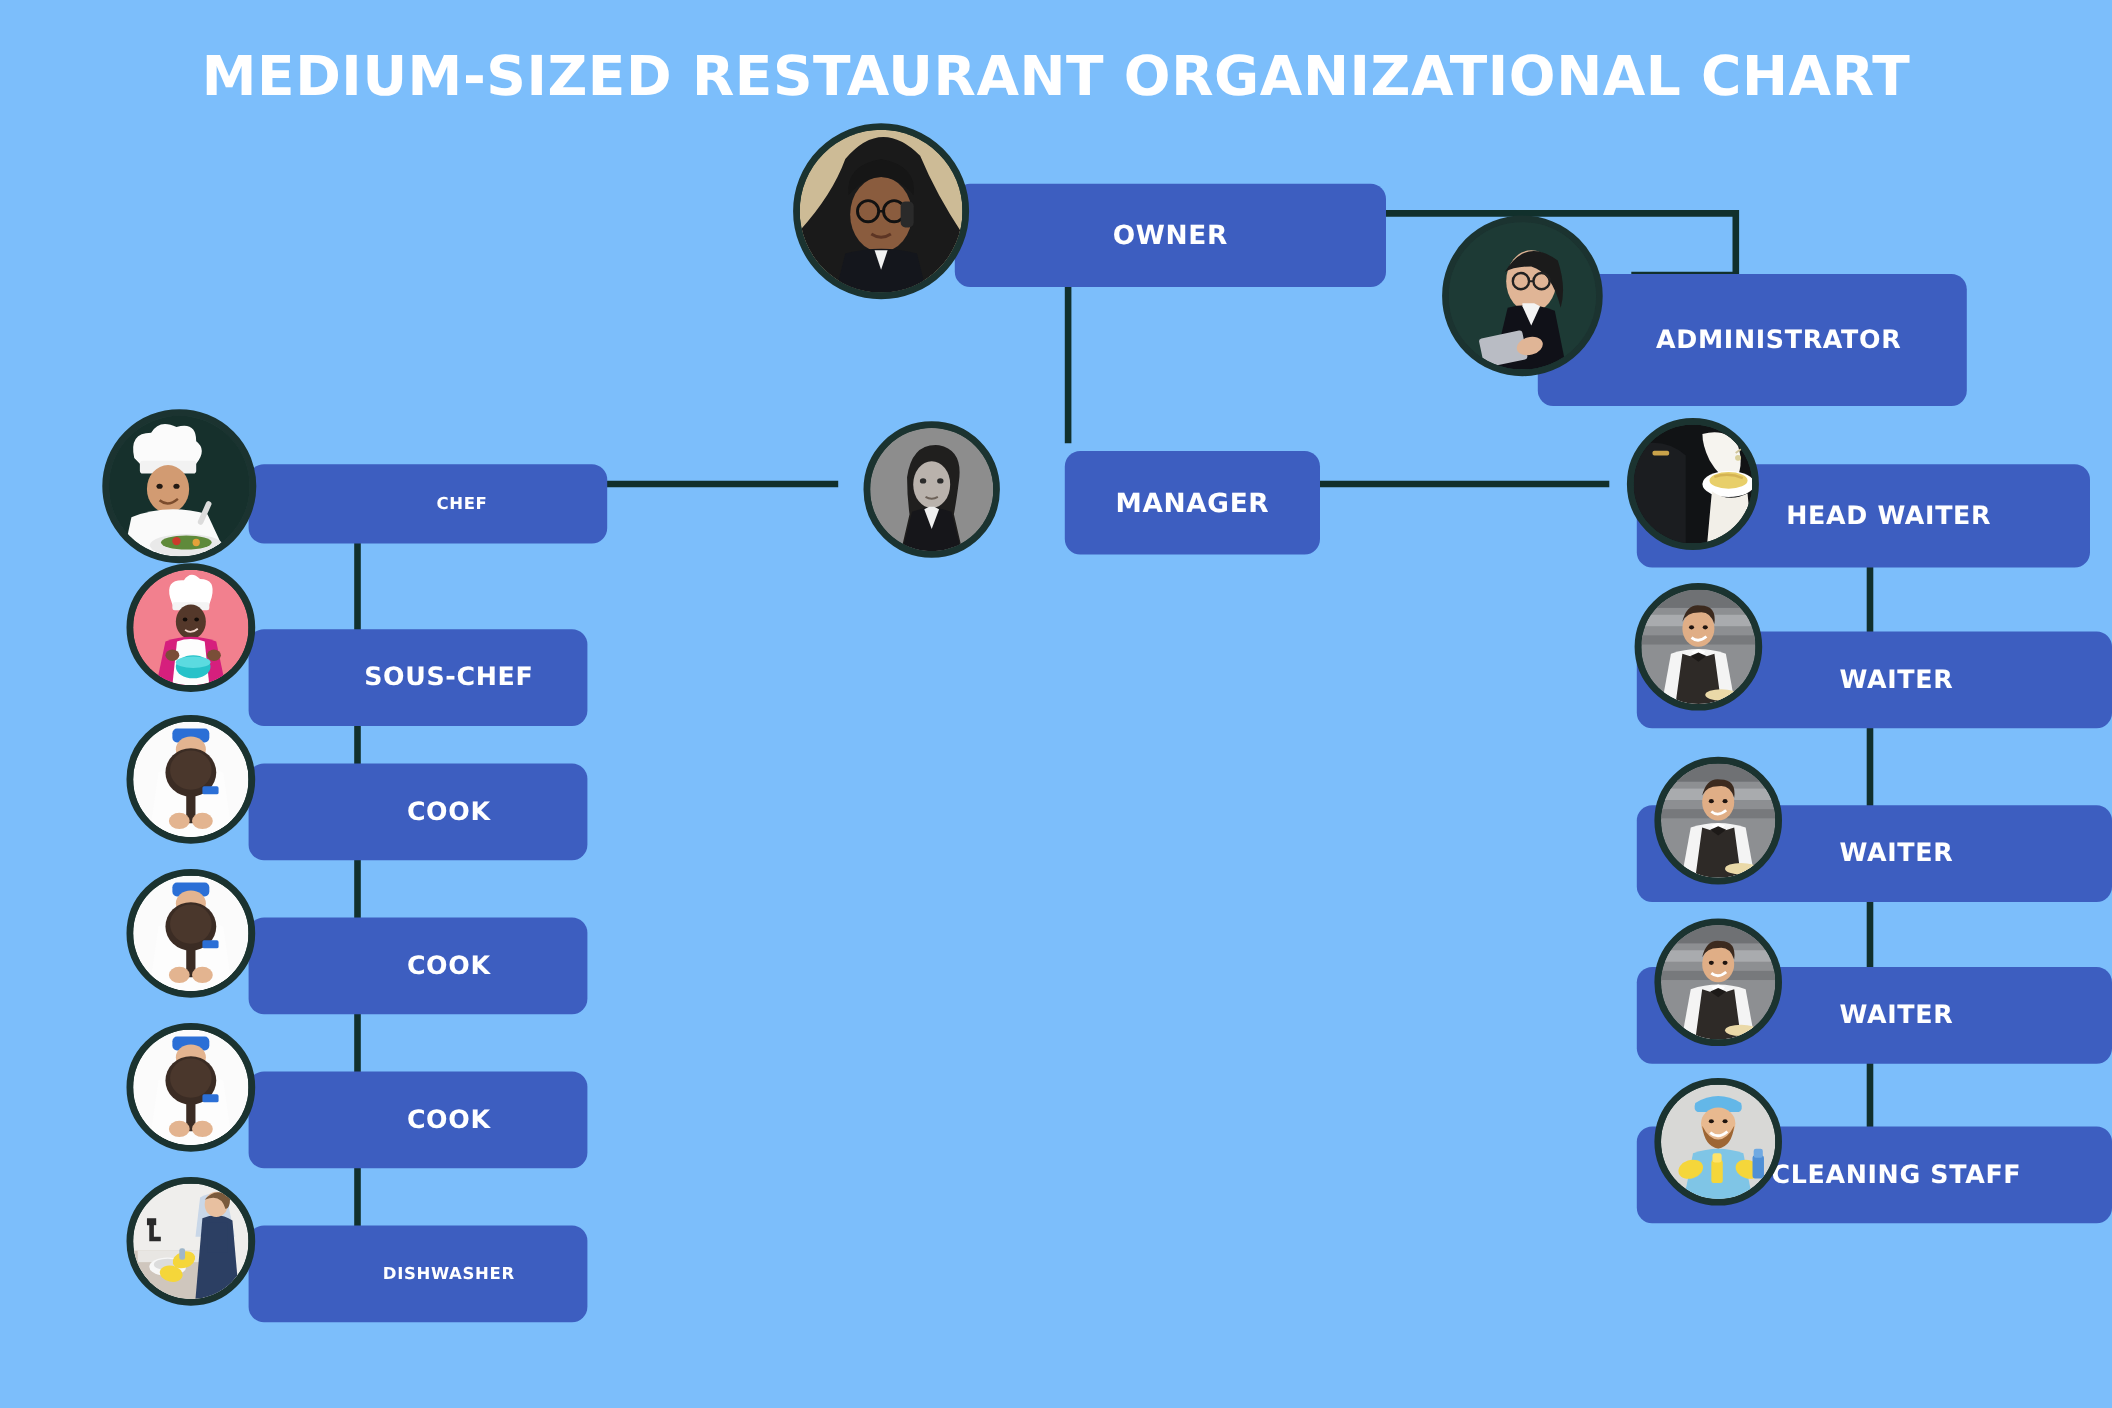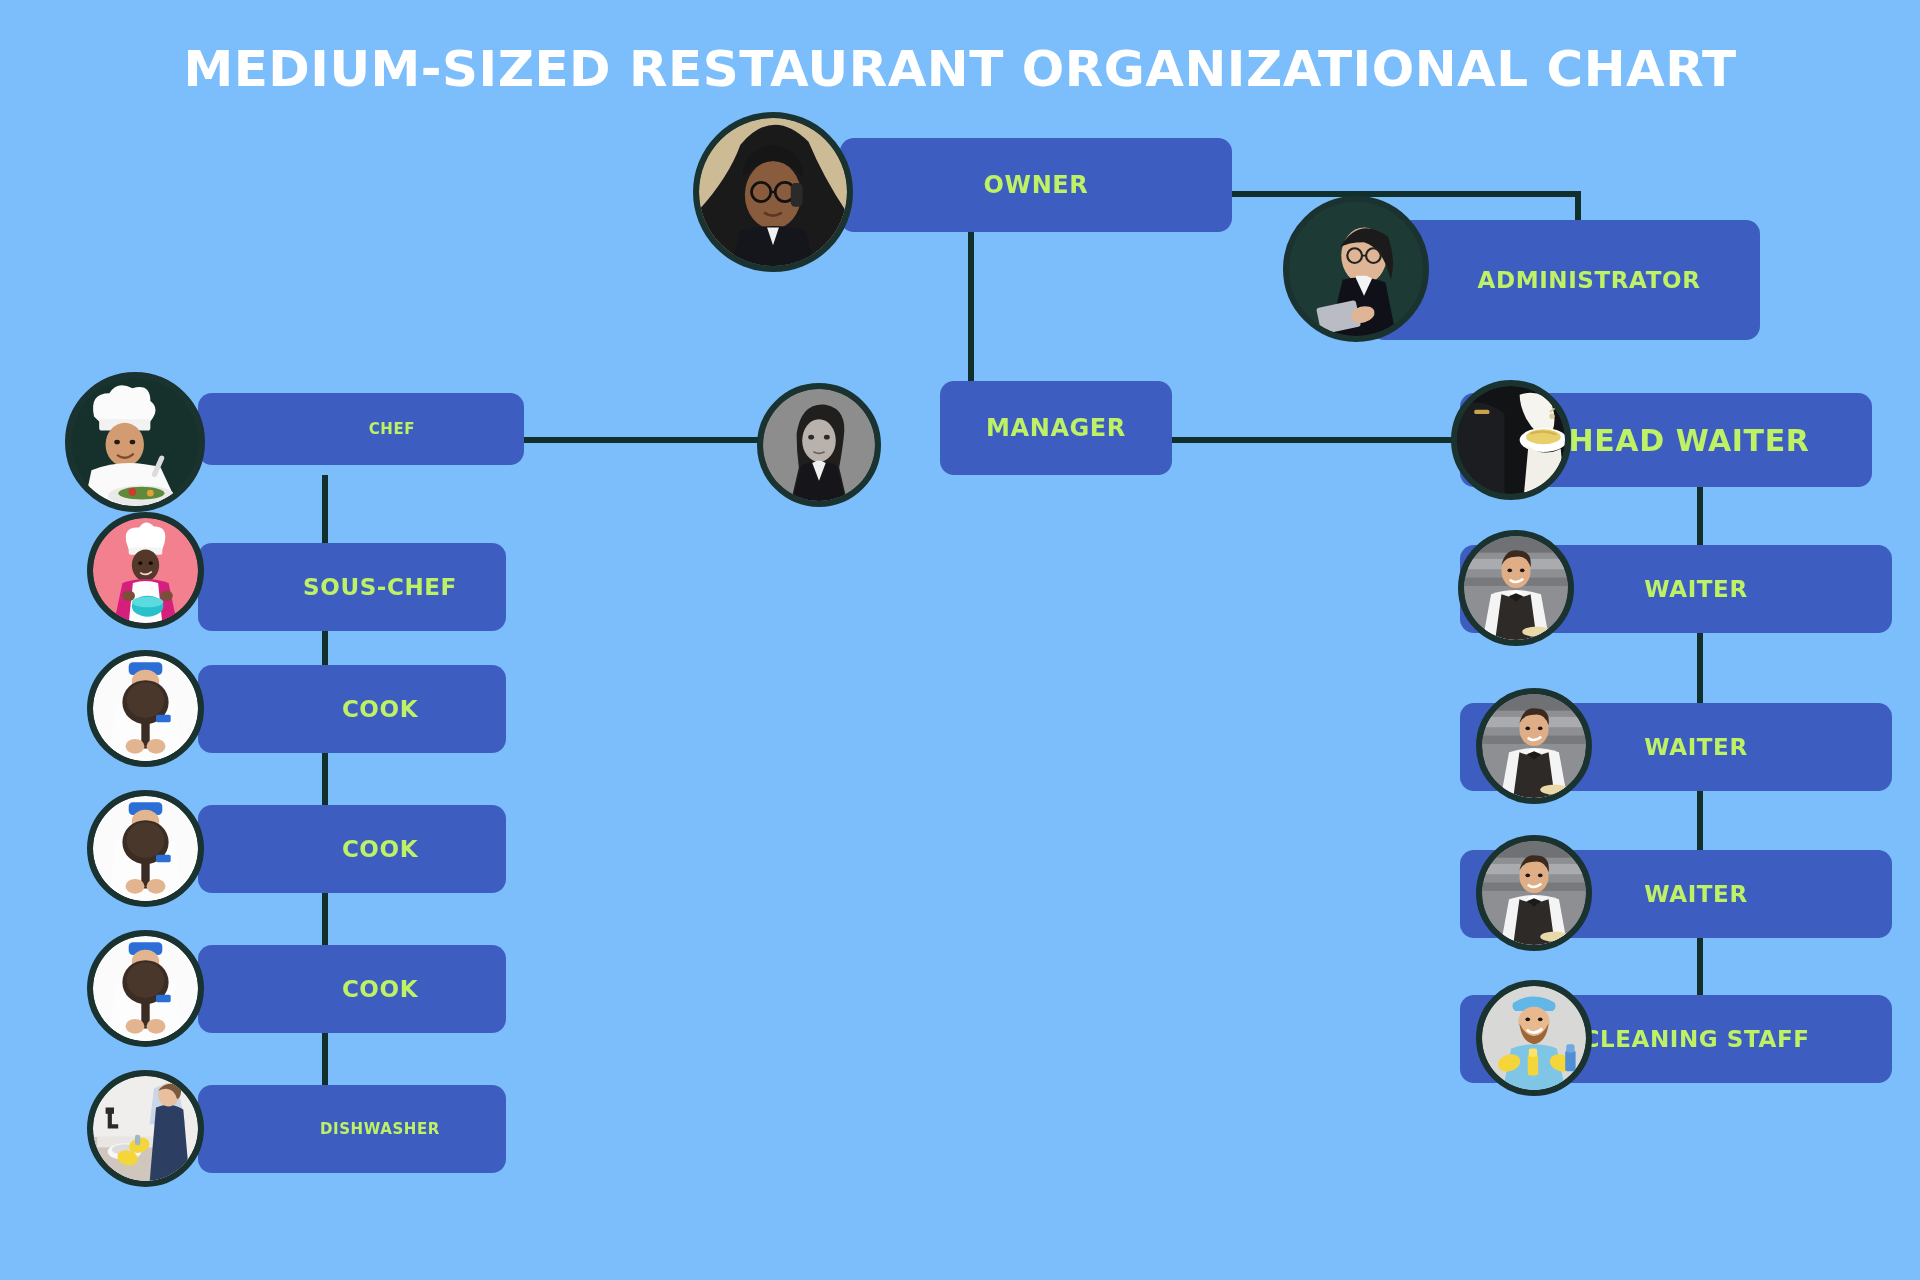--- a/index.html
+++ b/index.html
@@ -16,6 +16,7 @@
   #chart {
     position: absolute;
     inset: 0;
+    padding-left: 28px;
   }
 
   

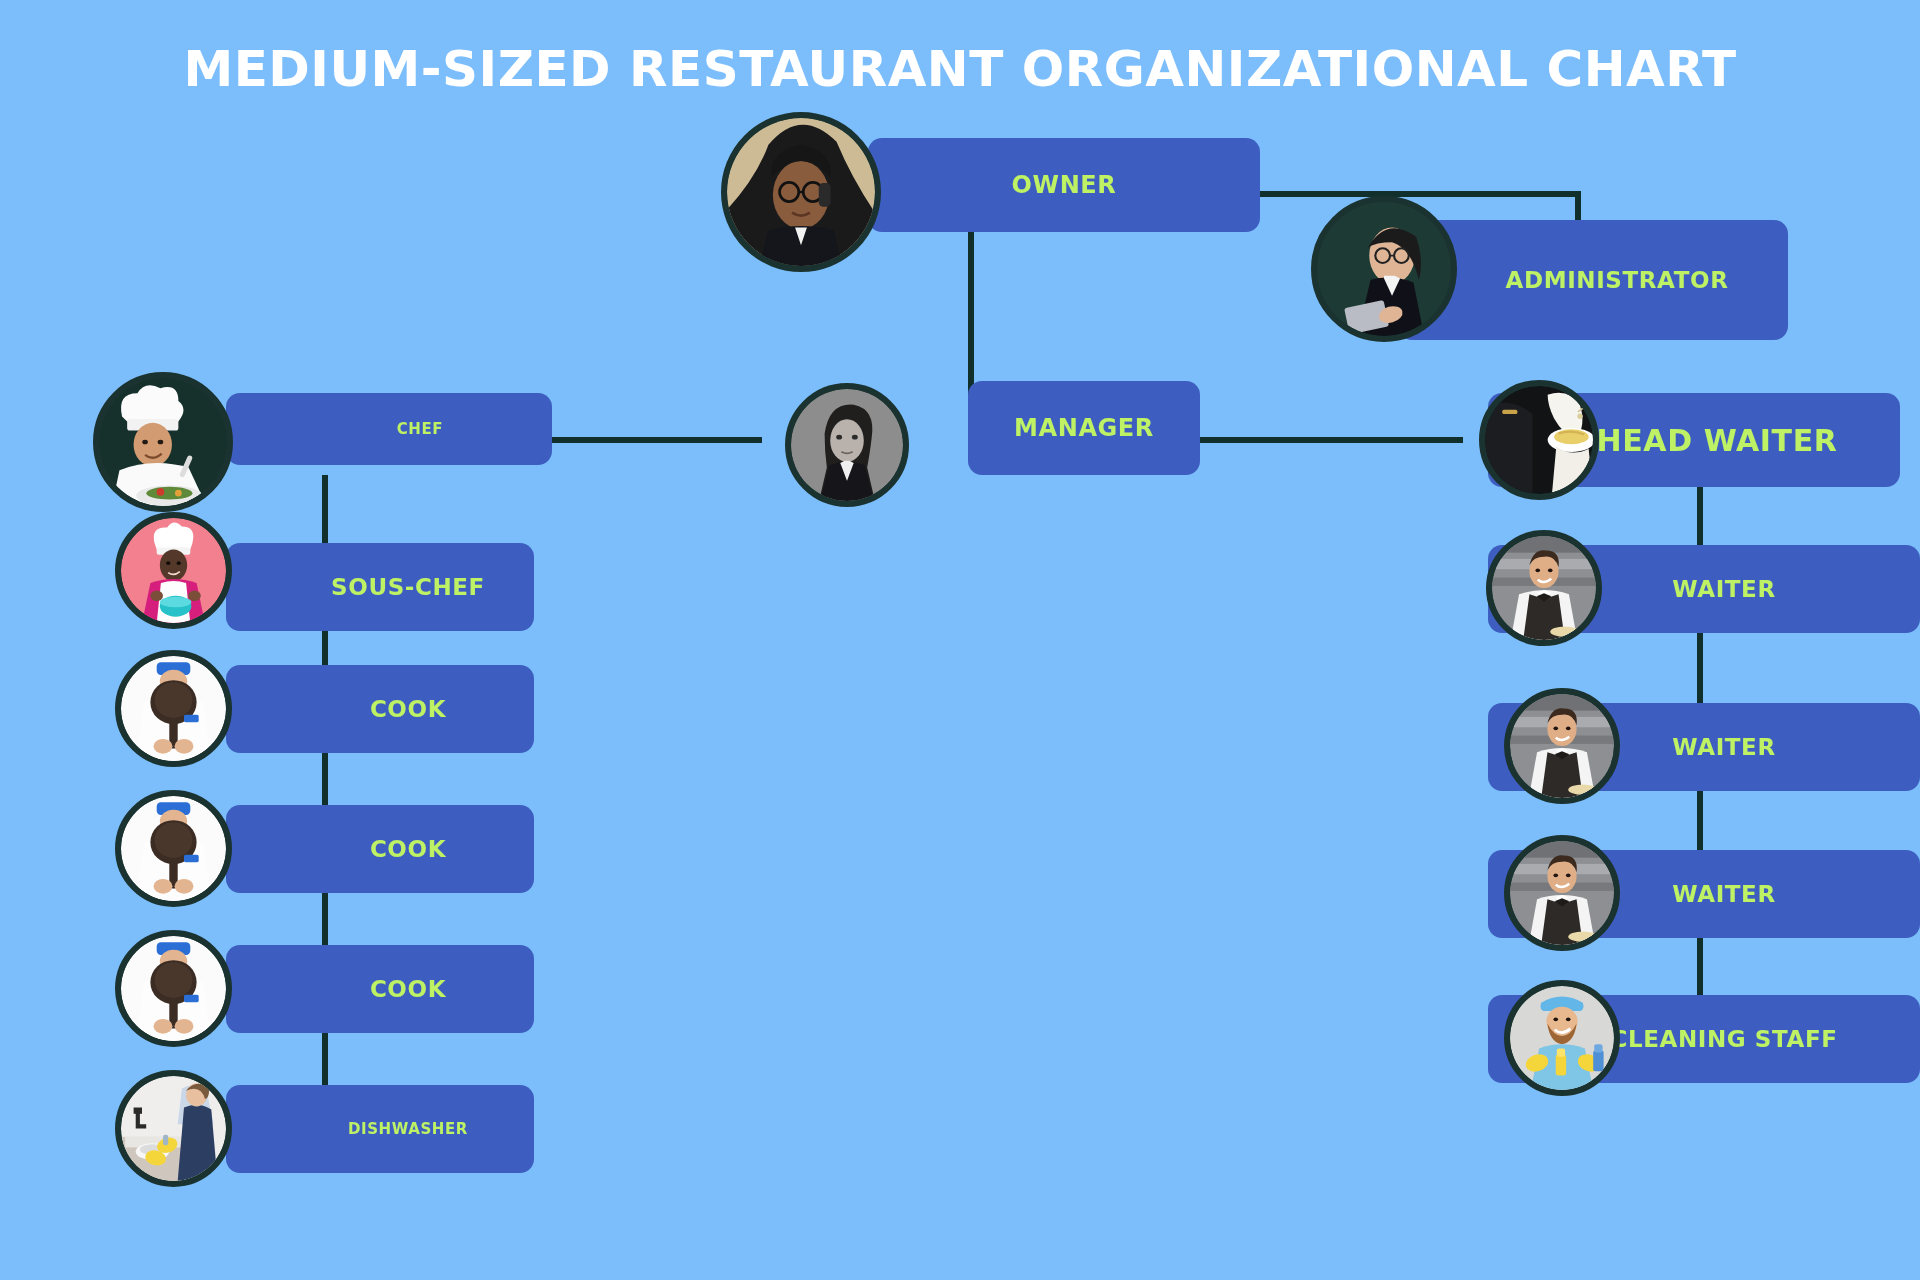--- a/index.html
+++ b/index.html
@@ -57,11 +57,12 @@
     display: flex;
     align-items: center;
     justify-content: center;
-    color: #bef264;
+    color: #ffffff;
     font-weight: 800;
     letter-spacing: 0.6px;
     text-align: right;
     font-family: "DejaVu Sans", sans-serif;
+    margin-top: 29px;
   }
 
   .node-avatar {

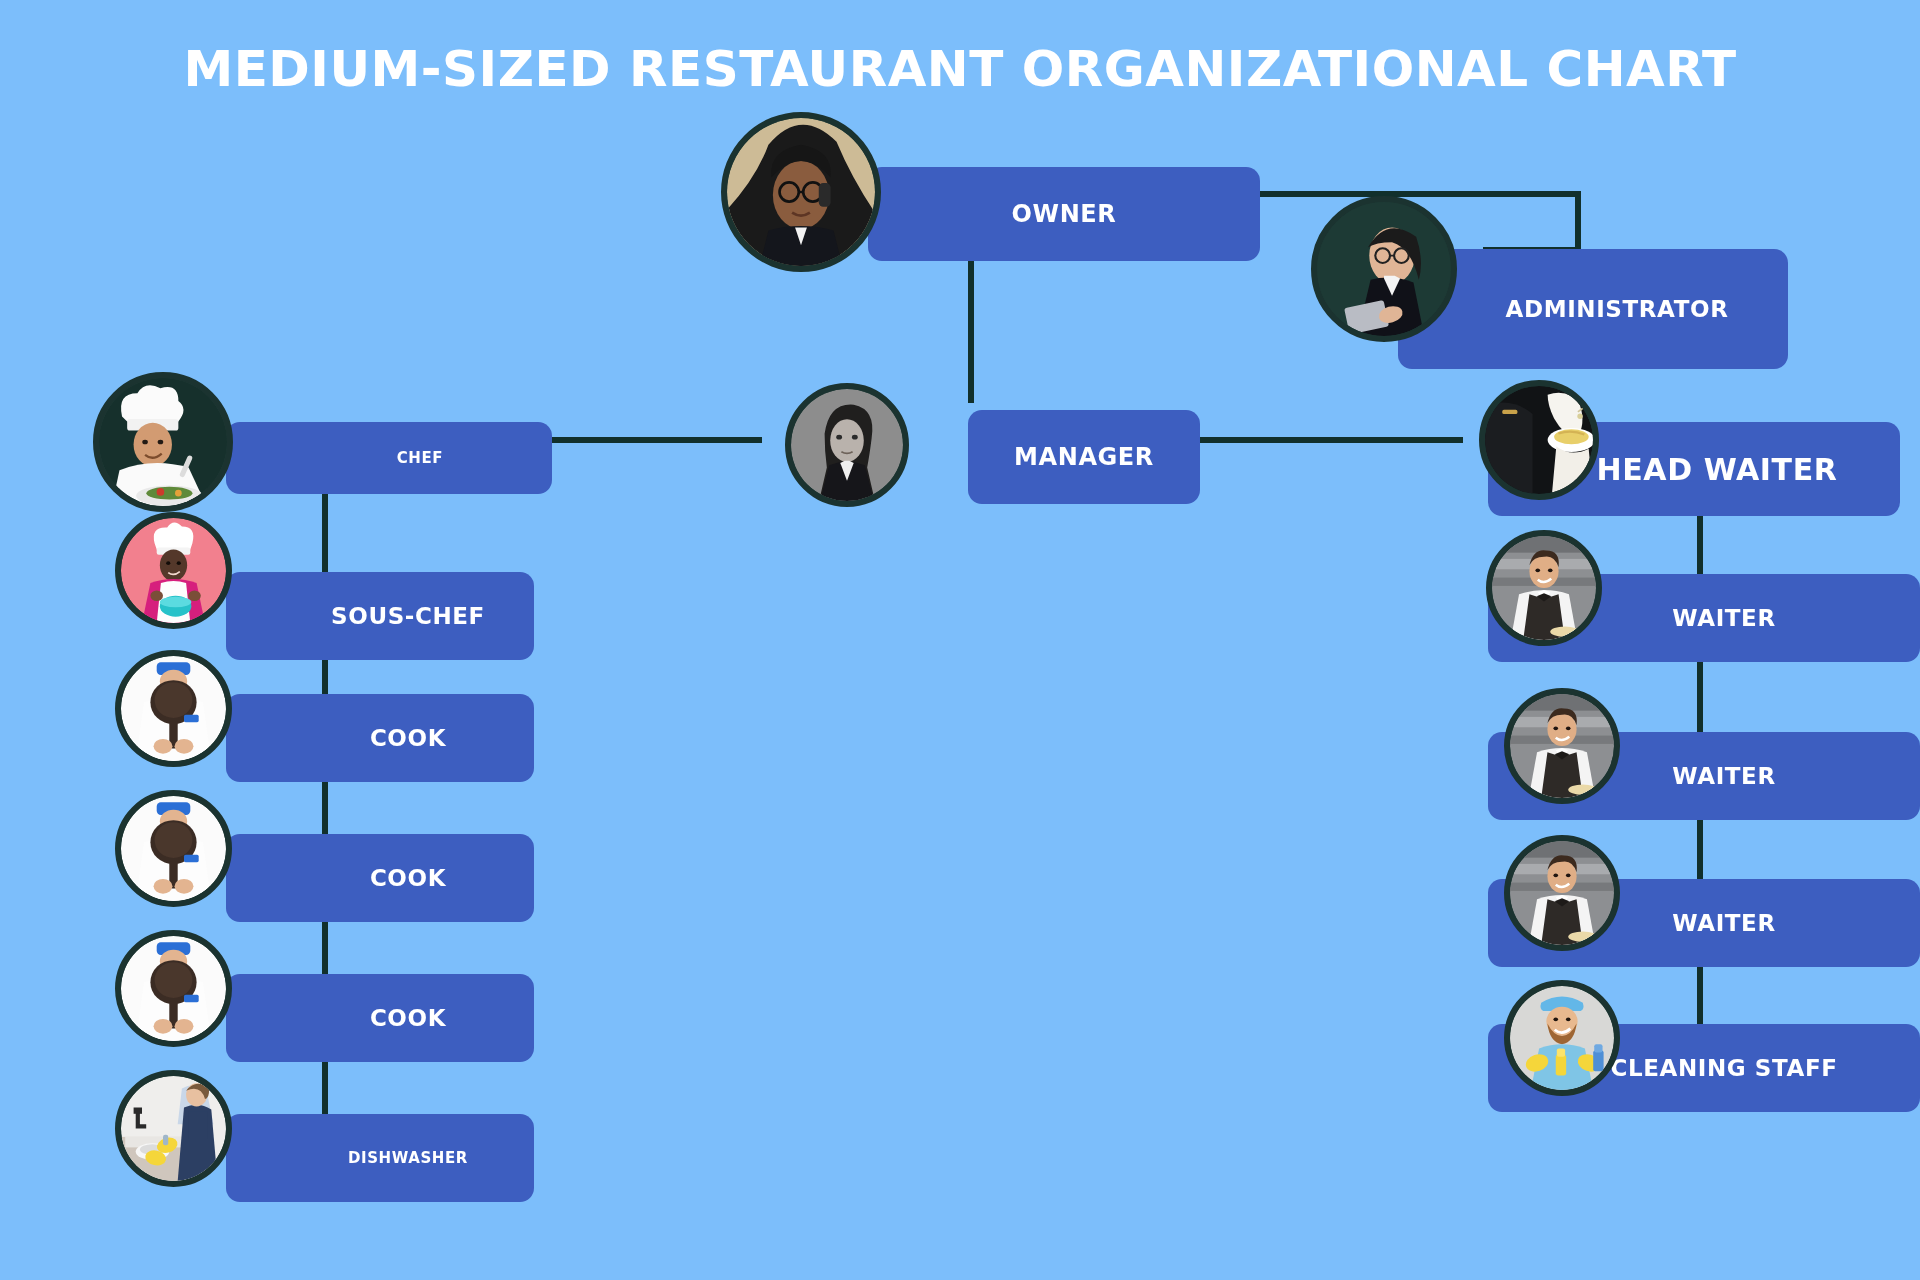--- a/index.html
+++ b/index.html
@@ -317,7 +317,7 @@
   </div>
 
   <div class="node">
-    <div class="node-box" style="left:1460px; top:393px; width:412px; height:94px; font-size:30px;">
+    <div class="node-box" style="left:1460px; top:393px; width:412px; height:94px; font-size:23px;">
       <span style="margin-left:46px;">HEAD WAITER</span>
     </div>
     <div class="node-avatar" style="left:1451px; top:380px; width:120px; height:120px;">

